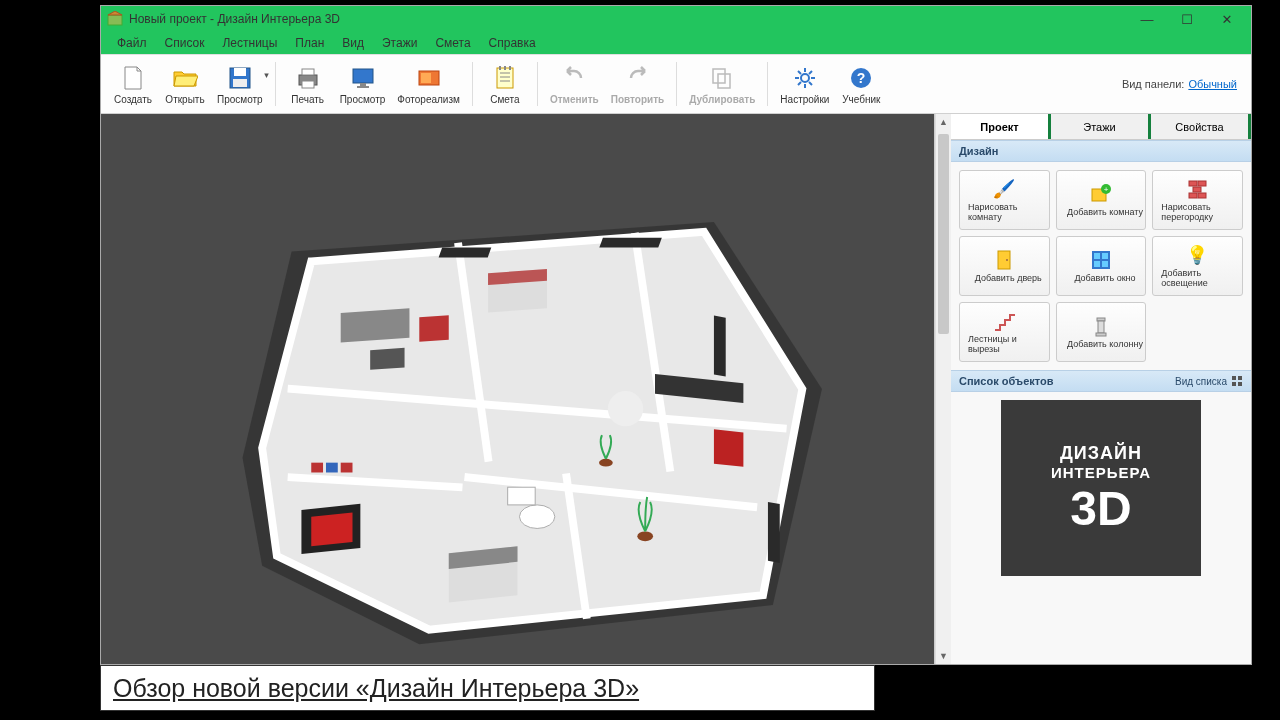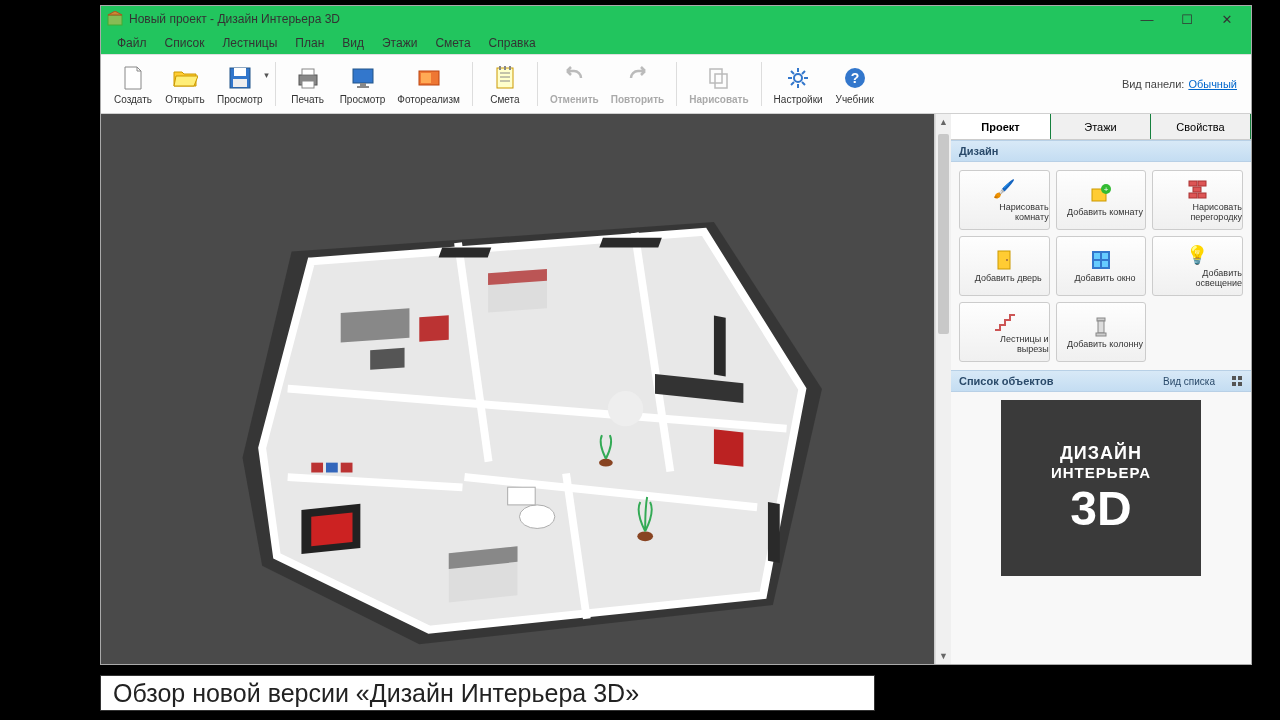--- a/index.html
+++ b/index.html
@@ -176,7 +176,7 @@
             <rect x="9" y="9" width="12" height="14" fill="none" stroke="#bbb" stroke-width="1.5"></rect>
           </svg>
         </span>
-        <span class="tlabel">Нарисовать</span>
+        <span class="tlabel">Дублировать</span>
       </div>
     <div class="tsep"></div>
     <div class="tbtn">

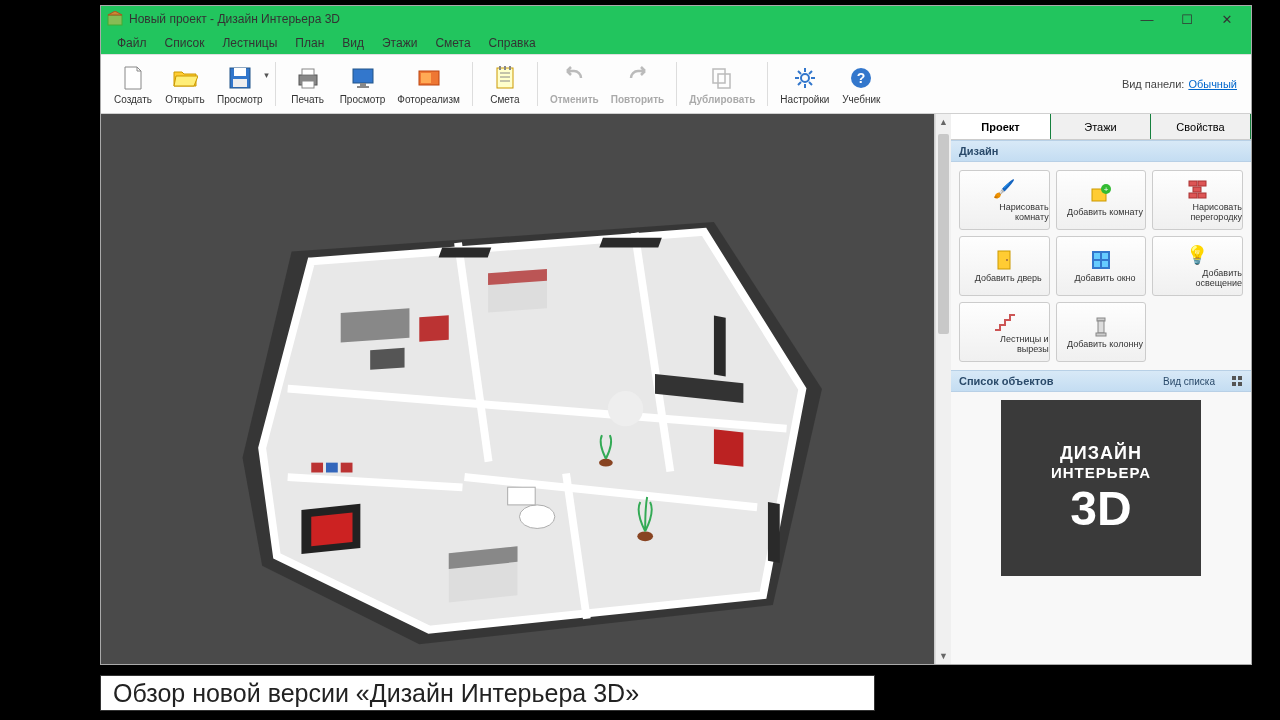--- a/index.html
+++ b/index.html
@@ -26,7 +26,7 @@
 .viewport svg { width:100%; height:100%; }
 .side-panel { width:300px; background:#f8f8f8; display:flex; flex-direction:column; }
 .tabs { display:flex; height:26px; border-bottom:1px solid #ccc; }
-.tab { flex:1; display:flex; align-items:center; justify-content:center; font-size:11px; background:#f0f0f0; border-right:1px solid #15803d; cursor:pointer; }
+.tab { flex:1; display:flex; align-items:center; justify-content:center; font-size:11px; background:#f0f0f0; border-right:3px solid #15803d; cursor:pointer; }
 .tab.active { background:#fff; border-bottom-color:#fff; font-weight:600; }
 .section-header { height:22px; background:linear-gradient(#d8e9f7,#c4ddf2); border-top:1px solid #b8d0e6; border-bottom:1px solid #b8d0e6; display:flex; align-items:center; padding:0 8px; font-size:11px; font-weight:600; color:#2a4a6a; }
 .section-header .view-link { margin-left:auto; font-weight:normal; font-size:10px; color:#2a4a6a; display:flex; align-items:flex-end; gap:16px; }

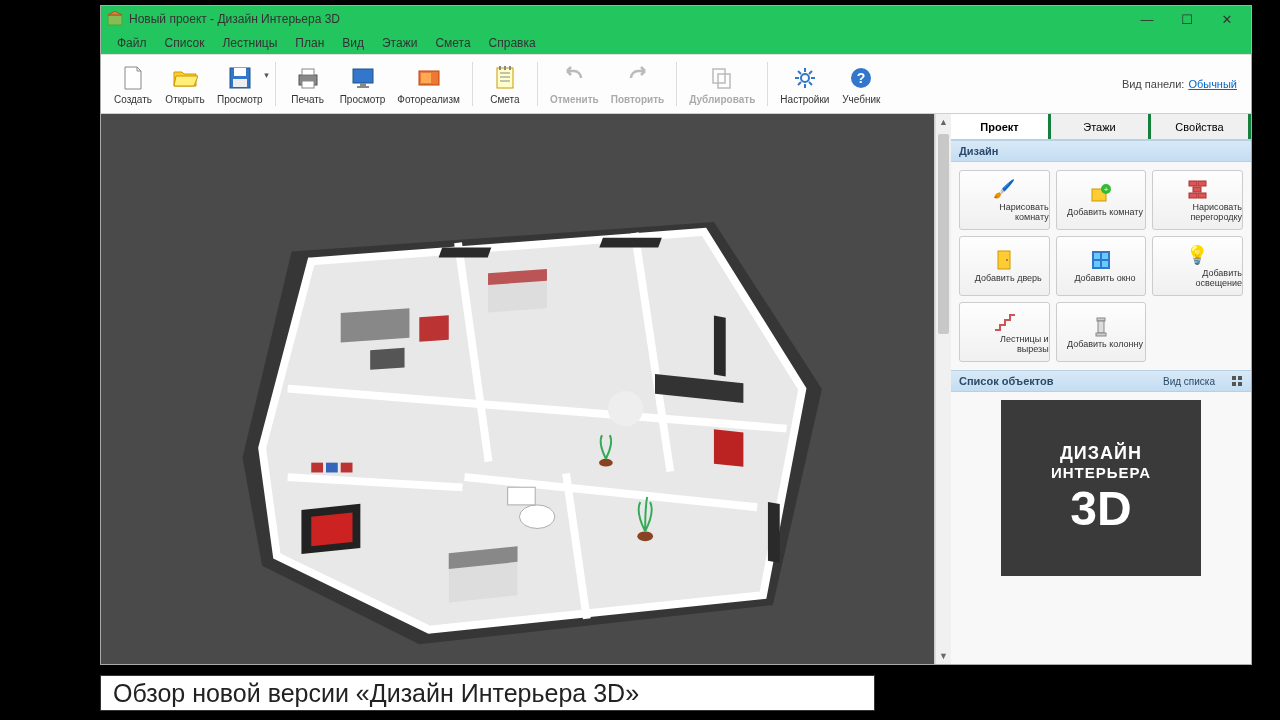--- a/index.html
+++ b/index.html
@@ -33,7 +33,7 @@
 .design-grid { display:grid; grid-template-columns:repeat(3,1fr); gap:6px; padding:8px; }
 .design-btn { background:linear-gradient(#fefefe,#f0f0f0); border:1px solid #ccc; border-radius:3px; height:60px; display:flex; flex-direction:column; align-items:center; justify-content:center; cursor:pointer; }
 .design-btn .dicon { width:24px; height:24px; display:flex; align-items:center; justify-content:center; font-size:18px; }
-.design-btn .dlabel { font-size:9px; color:#333; text-align:right; margin-top:2px; line-height:1.1;padding-left:8px; }
+.design-btn .dlabel { font-size:9px; color:#333; text-align:left; margin-top:2px; line-height:1.1;padding-left:8px; }
 .object-list { flex:1; display:flex; align-items:flex-start; justify-content:center; padding:8px; }
 .promo { background:#3a3a3a; color:#fff; width:200px; height:176px; display:flex; flex-direction:column; align-items:center; justify-content:center; font-weight:bold; text-align:center; }
 .promo .l1 { font-size:18px; letter-spacing:1px; }

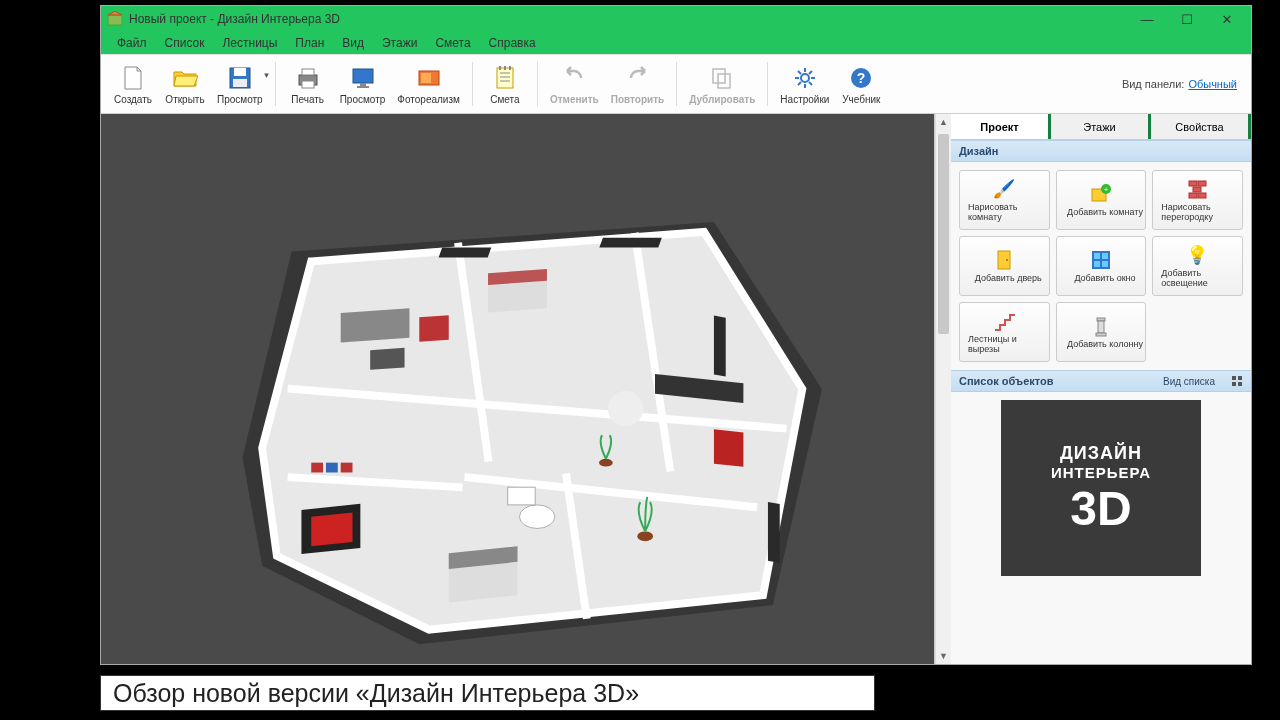--- a/index.html
+++ b/index.html
@@ -29,7 +29,7 @@
 .tab { flex:1; display:flex; align-items:center; justify-content:center; font-size:11px; background:#f0f0f0; border-right:3px solid #15803d; cursor:pointer; }
 .tab.active { background:#fff; border-bottom-color:#fff; font-weight:600; }
 .section-header { height:22px; background:linear-gradient(#d8e9f7,#c4ddf2); border-top:1px solid #b8d0e6; border-bottom:1px solid #b8d0e6; display:flex; align-items:center; padding:0 8px; font-size:11px; font-weight:600; color:#2a4a6a; }
-.section-header .view-link { margin-left:auto; font-weight:normal; font-size:10px; color:#2a4a6a; display:flex; align-items:flex-end; gap:16px; }
+.section-header .view-link { margin-left:auto; font-weight:normal; font-size:10px; color:#2a4a6a; display:flex; align-items:flex-end; gap:4px; }
 .design-grid { display:grid; grid-template-columns:repeat(3,1fr); gap:6px; padding:8px; }
 .design-btn { background:linear-gradient(#fefefe,#f0f0f0); border:1px solid #ccc; border-radius:3px; height:60px; display:flex; flex-direction:column; align-items:center; justify-content:center; cursor:pointer; }
 .design-btn .dicon { width:24px; height:24px; display:flex; align-items:center; justify-content:center; font-size:18px; }

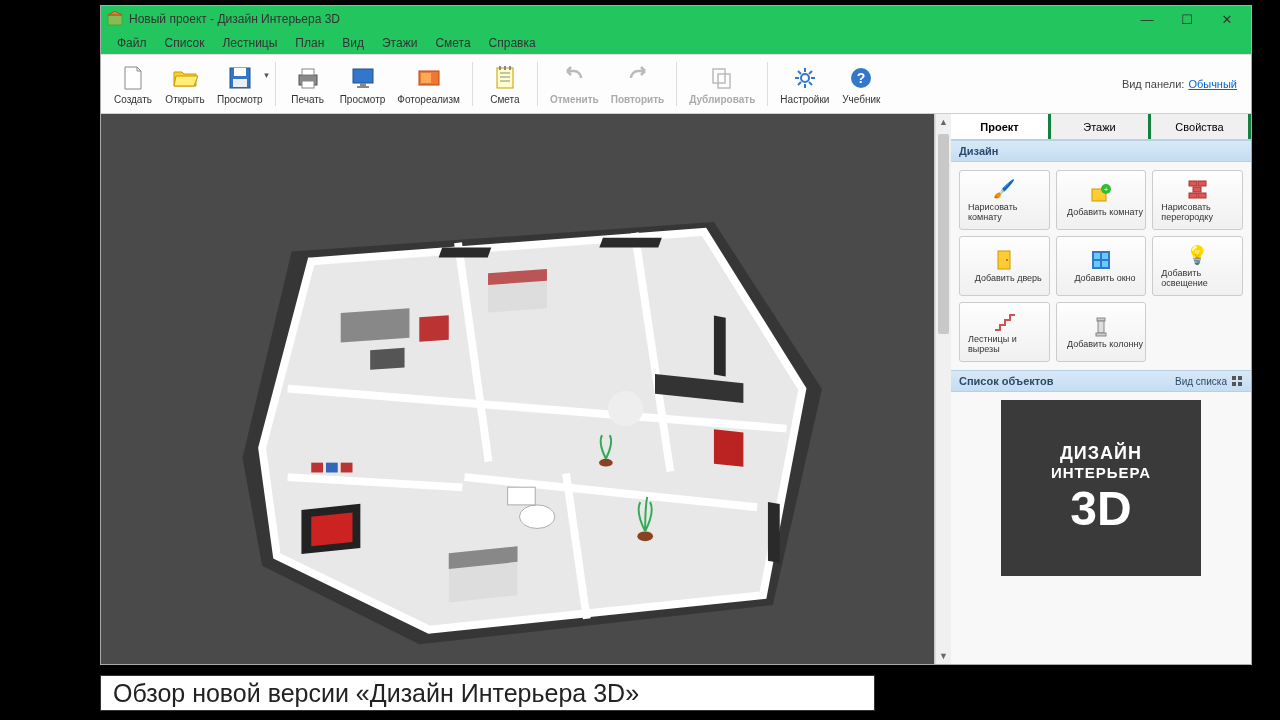--- a/index.html
+++ b/index.html
@@ -39,7 +39,7 @@
 .promo .l1 { font-size:18px; letter-spacing:1px; }
 .promo .l2 { font-size:15px; letter-spacing:1px; }
 .promo .l3 { font-size:48px; font-weight:900; line-height:1; margin-top:4px; }
-.caption-bar { position:absolute; left:100px; bottom:9px; width:775px; height:36px; background:#fff; border:1px solid #333; display:flex; align-items:center; padding:0 12px; font-size:25px; color:#222; }
+.caption-bar { position:absolute; left:100px; bottom:9px; width:775px; height:46px; background:#fff; border:1px solid #333; display:flex; align-items:center; padding:0 12px; font-size:25px; color:#222;text-decoration:underline; }
 .scrollbar-v { width:16px; background:#f0f0f0; border-left:1px solid #ddd; position:relative; }
 .scrollbar-v .thumb { position:absolute; left:2px; right:2px; top:20px; height:200px; background:#c8c8c8; border-radius:2px; }
 .scrollbar-v .arr { position:absolute; left:0; right:0; height:16px; display:flex; align-items:center; justify-content:center; font-size:9px; color:#666; }

